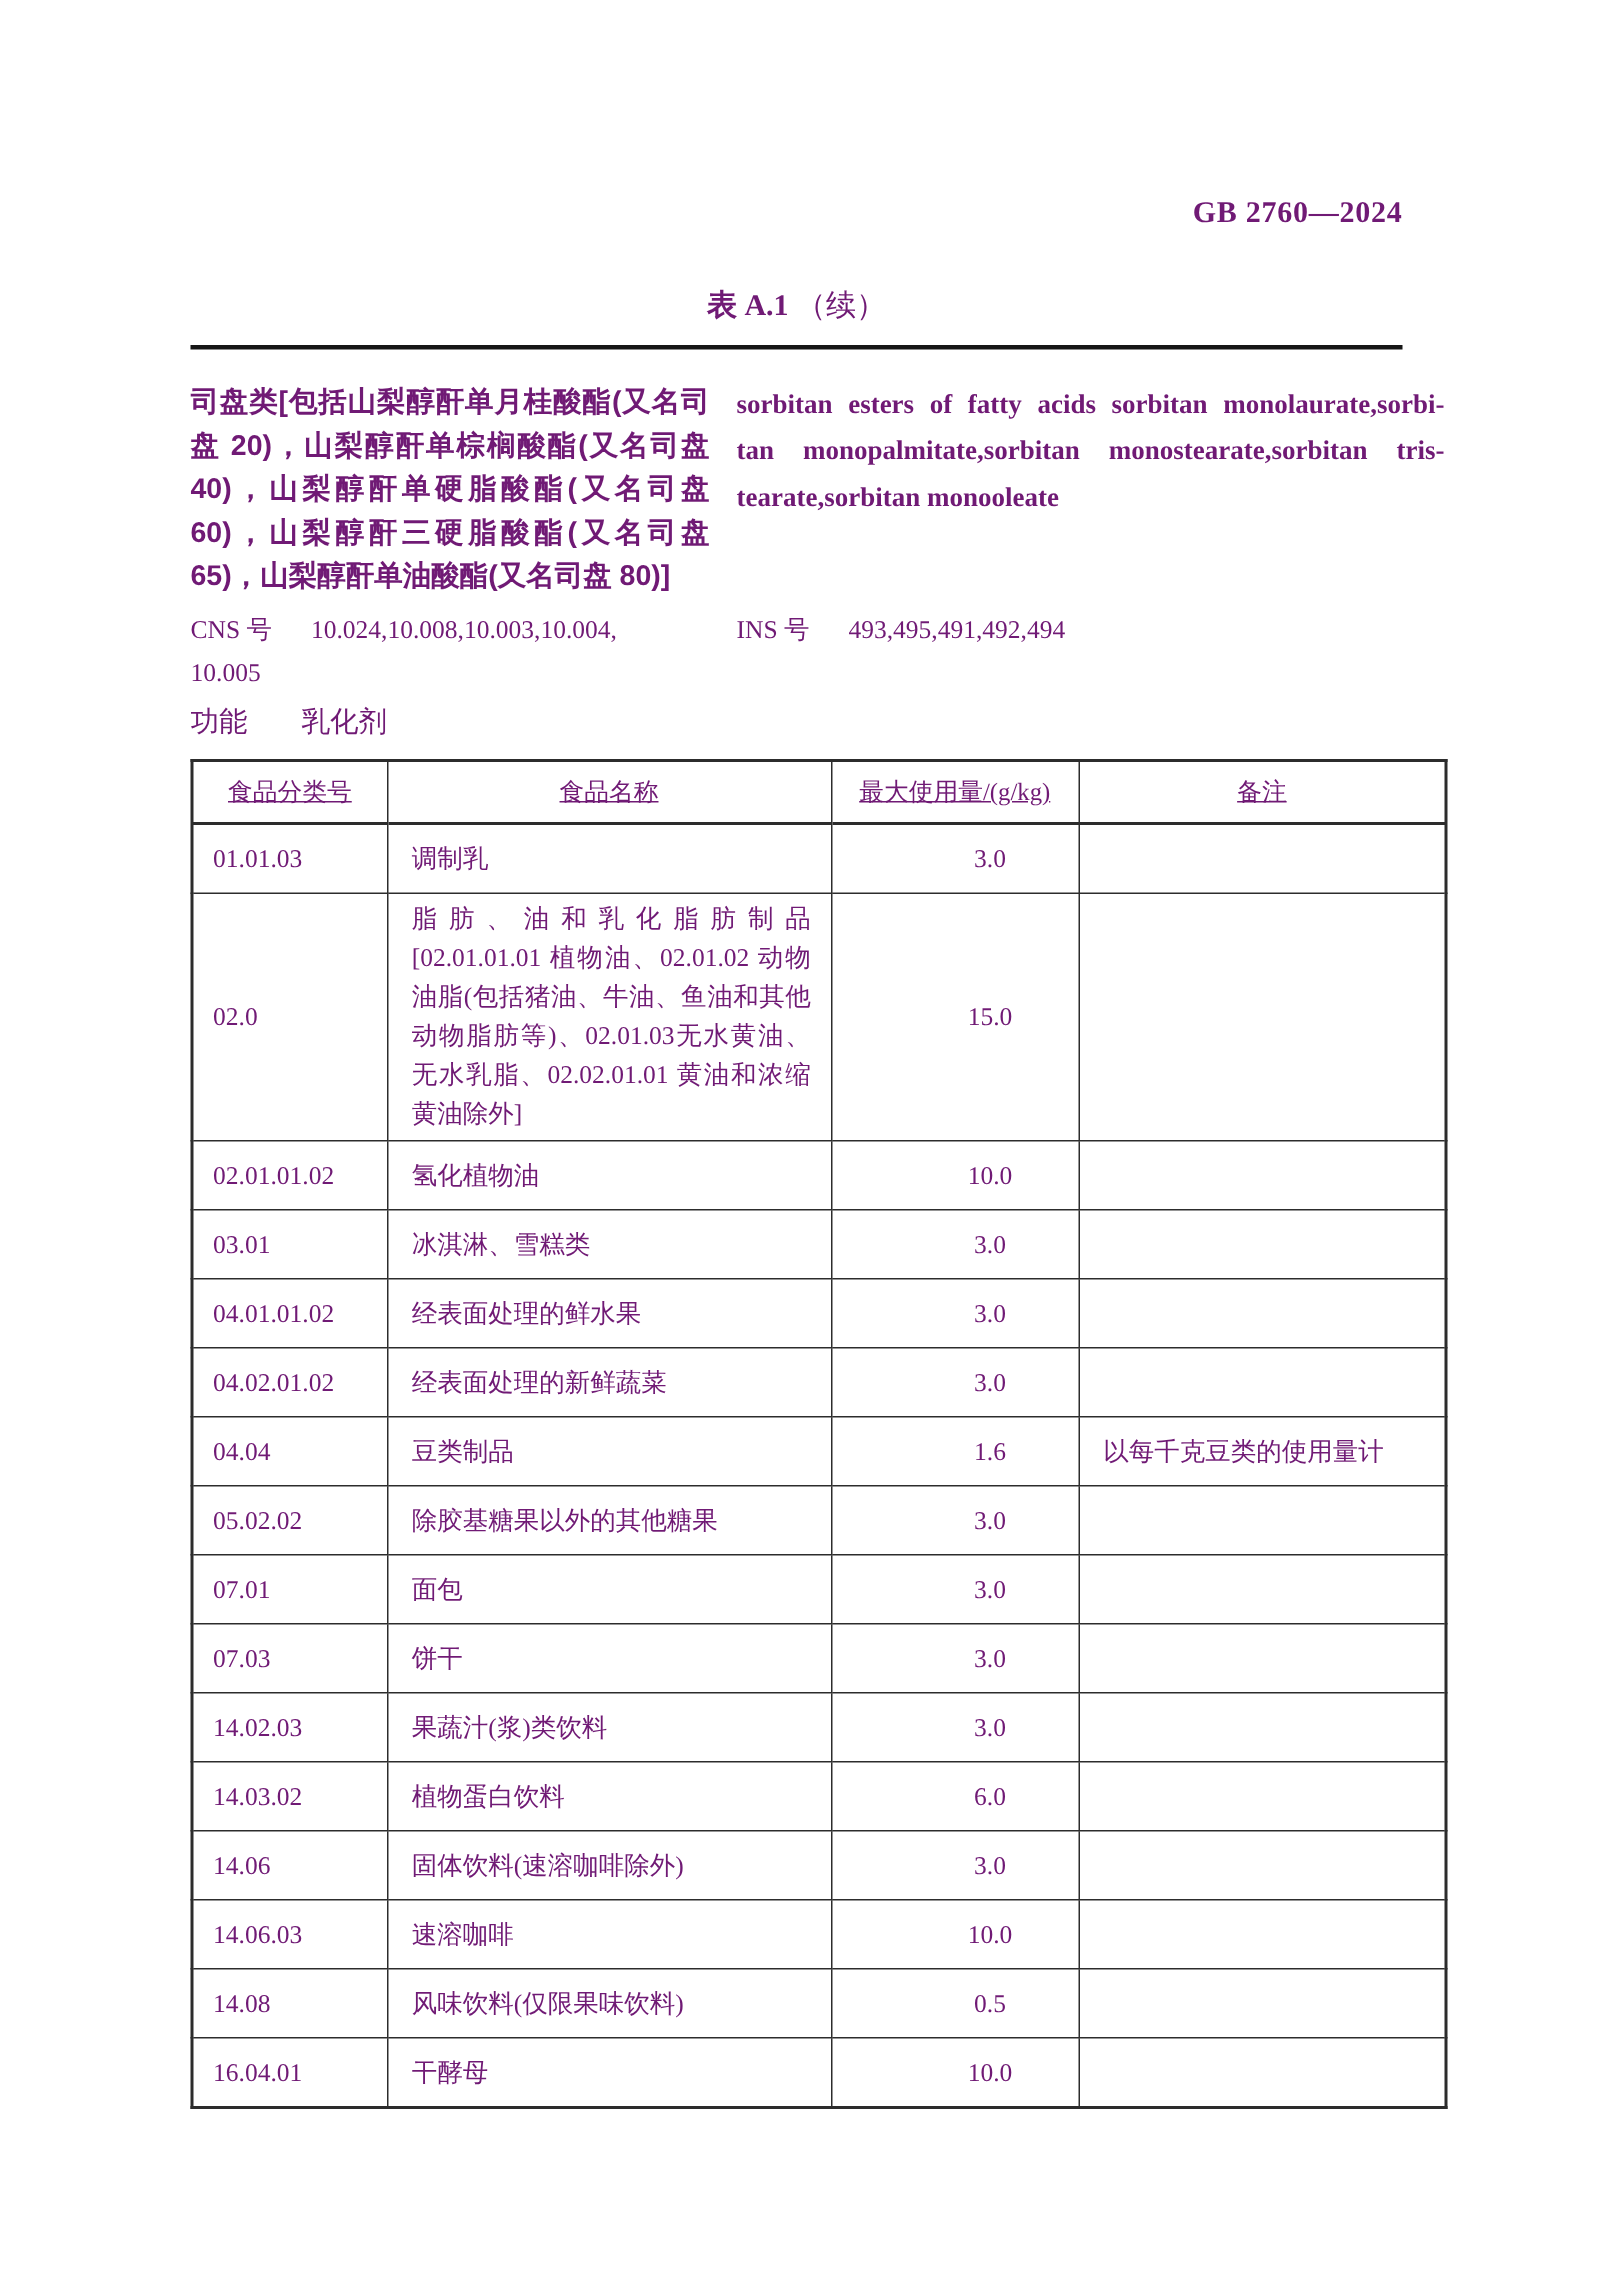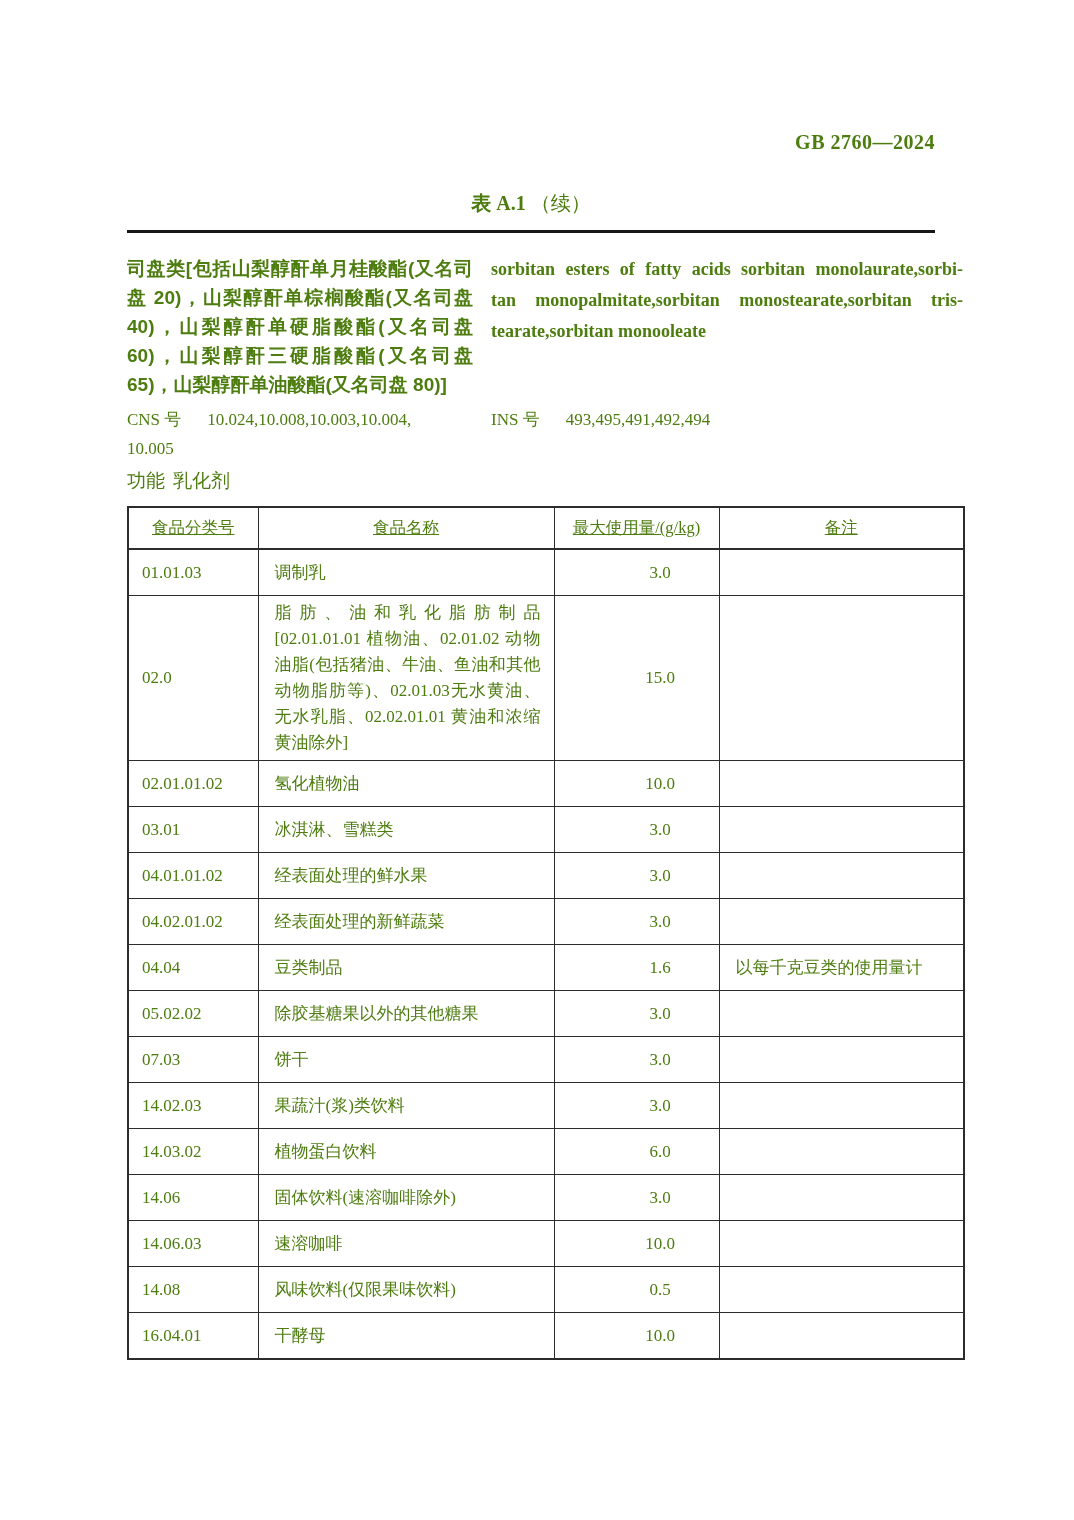--- a/index.html
+++ b/index.html
@@ -8,7 +8,7 @@
     width:1046px; height:1520px;
     background:#ffffff;
     font-family:"Liberation Serif","DejaVu Serif",serif;
-    color:#4d7c0f;
+    color:#701a75;
     overflow:hidden;
     box-sizing:border-box;
     padding-top:131px;

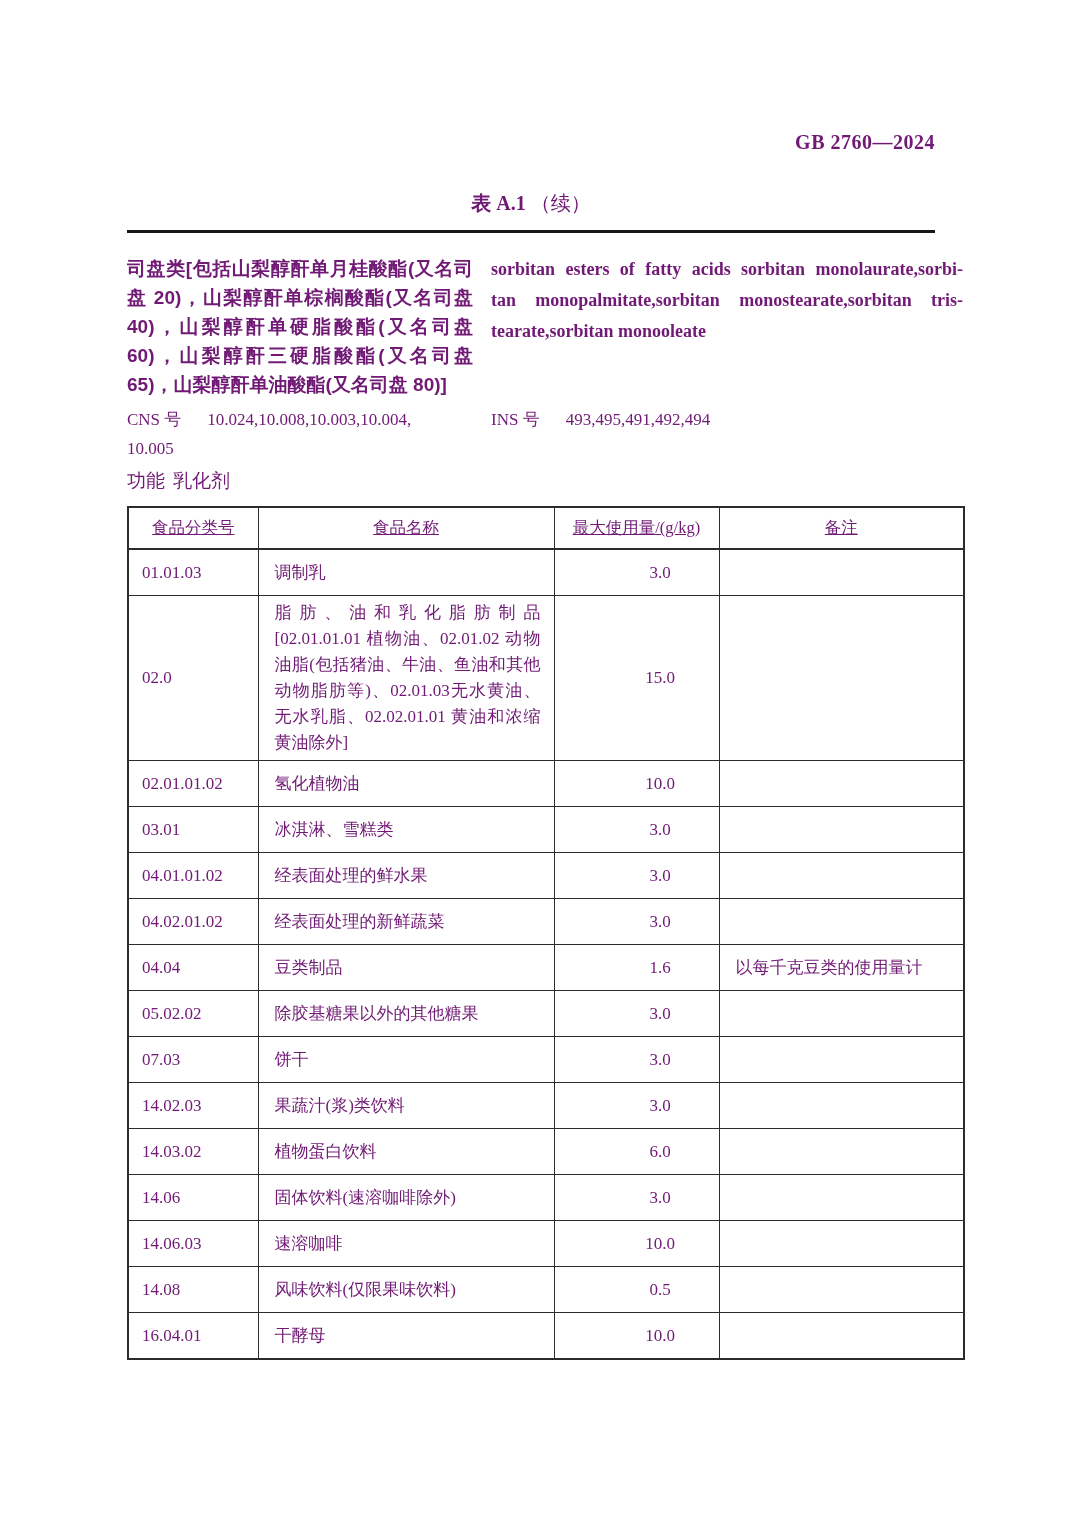--- a/index.html
+++ b/index.html
@@ -63,7 +63,7 @@
   .code-label { display:inline-block; margin-right:26px; }
 
   .function-row { margin-top:5px; font-size:19px; }
-  .fn-label { display:inline-block; margin-right:8px; }
+  .fn-label { display:inline-block; margin-right:36px; }
 
   
   table.usage {

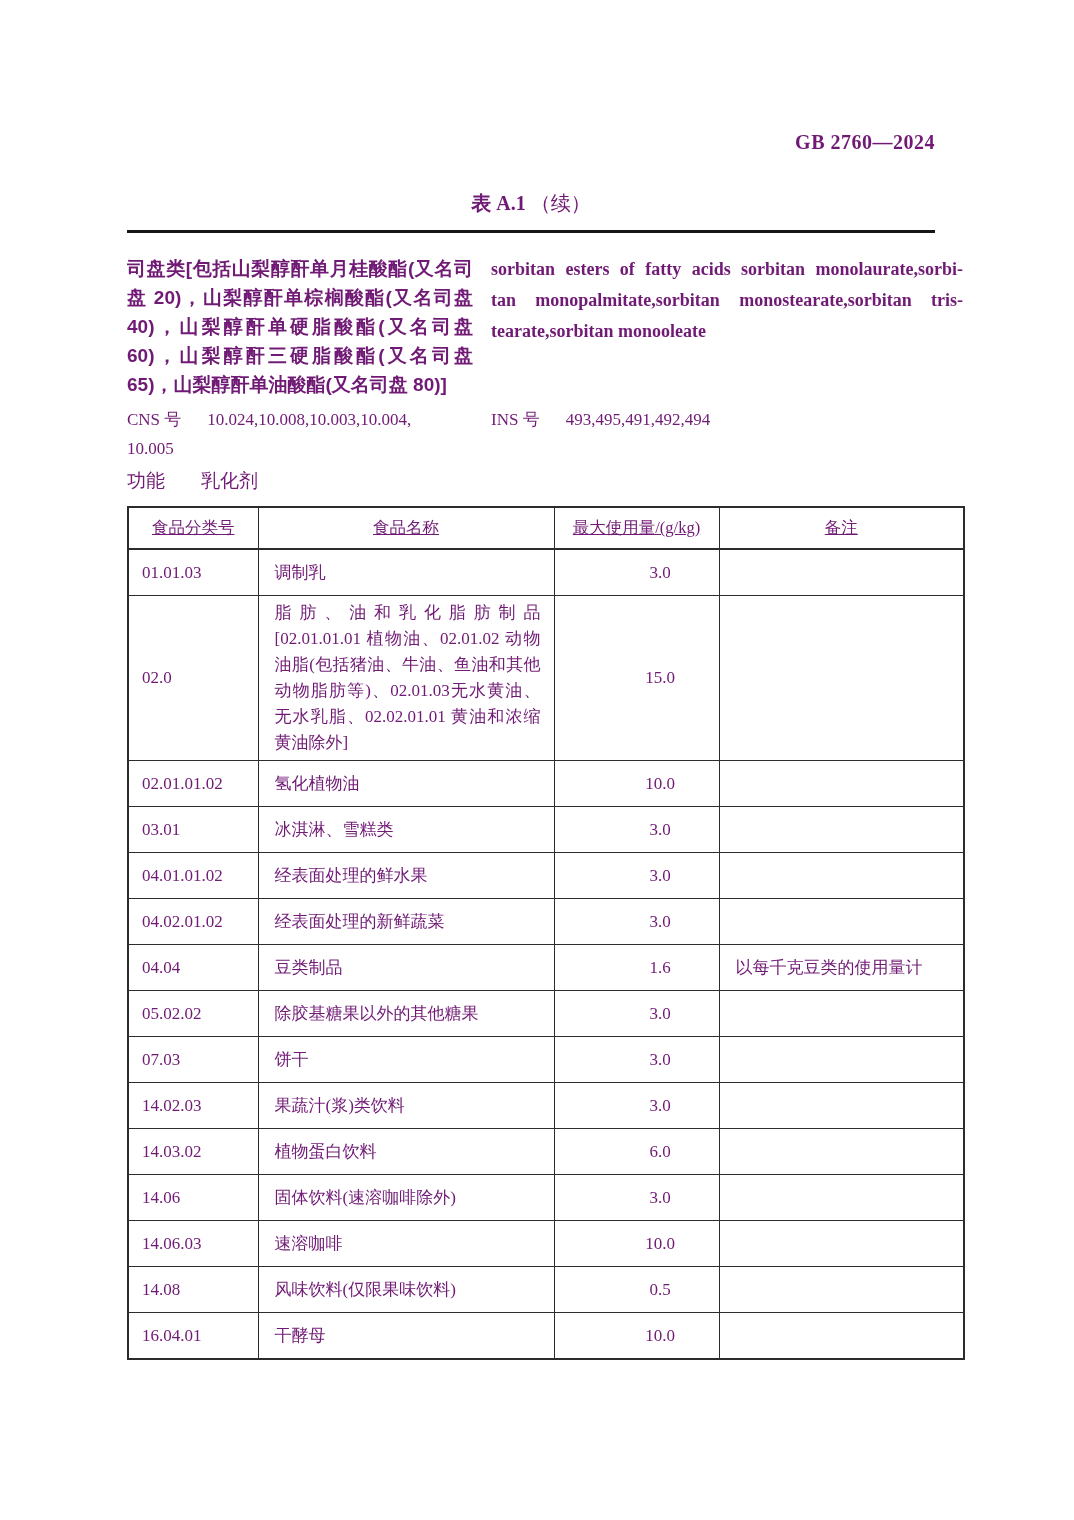--- a/index.html
+++ b/index.html
@@ -207,6 +207,12 @@
         <td class="c-note"></td>
       </tr>
           <tr>
+        <td class="c-code">07.01</td>
+        <td class="c-name">面包</td>
+        <td class="c-max">3.0</td>
+        <td class="c-note"></td>
+      </tr>
+          <tr>
         <td class="c-code">07.03</td>
         <td class="c-name">饼干</td>
         <td class="c-max">3.0</td>

